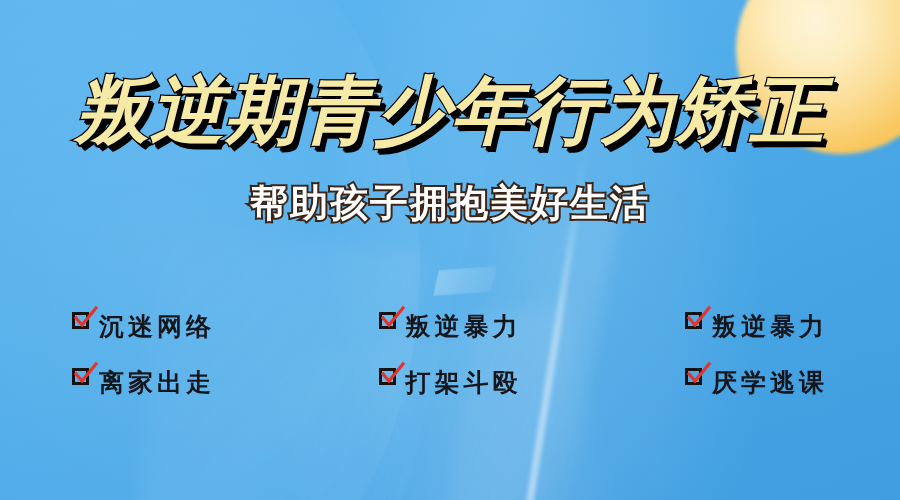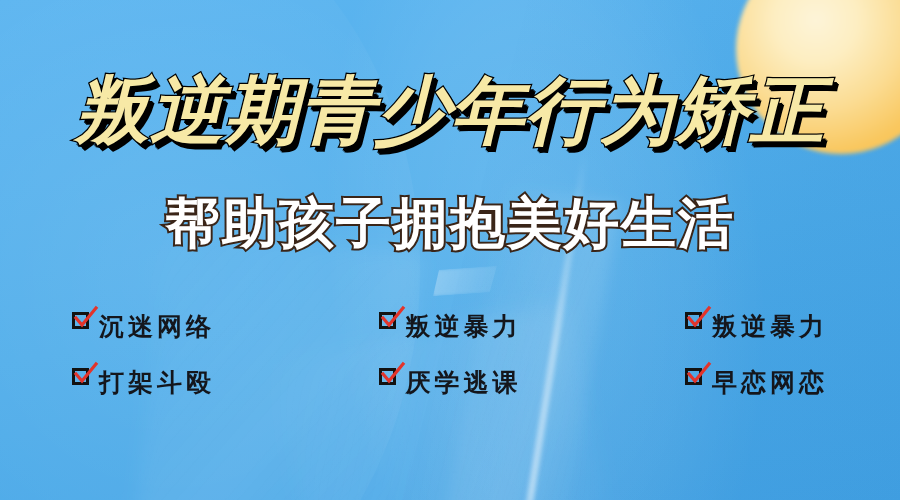--- a/index.html
+++ b/index.html
@@ -184,9 +184,9 @@
     position: absolute;
     left: 0;
     right: 0;
-    top: 196px;
+    top: 184px;
     text-align: center;
-    font-size: 55px;
+    font-size: 38px;
     line-height: 1;
     font-weight: bold;
     letter-spacing: 2px;

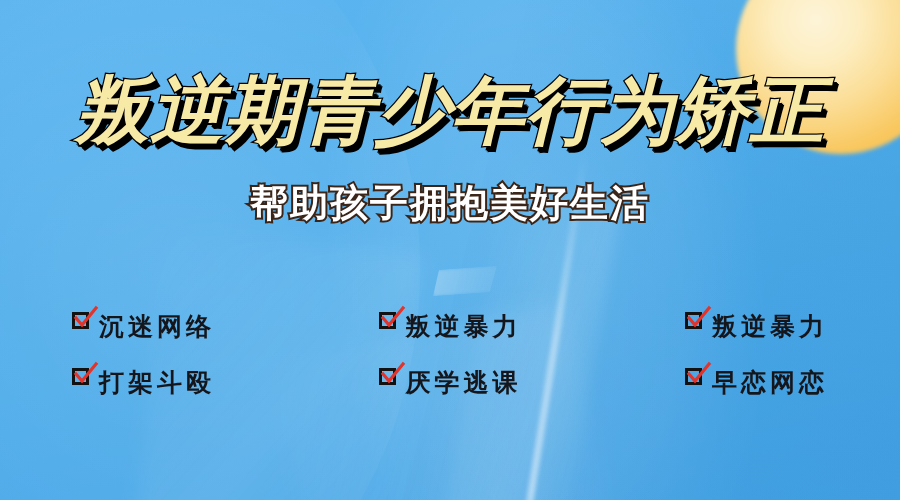--- a/index.html
+++ b/index.html
@@ -309,6 +309,15 @@
             <path d="M3 11 L9 18 L23 1" fill="none" stroke="#e3342b" stroke-width="3.2" stroke-linecap="square" stroke-linejoin="miter"></path>
           </svg>
         </span>
+        <span class="check-label">离家出走</span>
+      </div>
+      <div class="check-item">
+        <span class="check-box">
+          <span class="box"></span>
+          <svg class="tick" viewBox="0 0 24 22">
+            <path d="M3 11 L9 18 L23 1" fill="none" stroke="#e3342b" stroke-width="3.2" stroke-linecap="square" stroke-linejoin="miter"></path>
+          </svg>
+        </span>
         <span class="check-label">打架斗殴</span>
       </div>
       <div class="check-item">

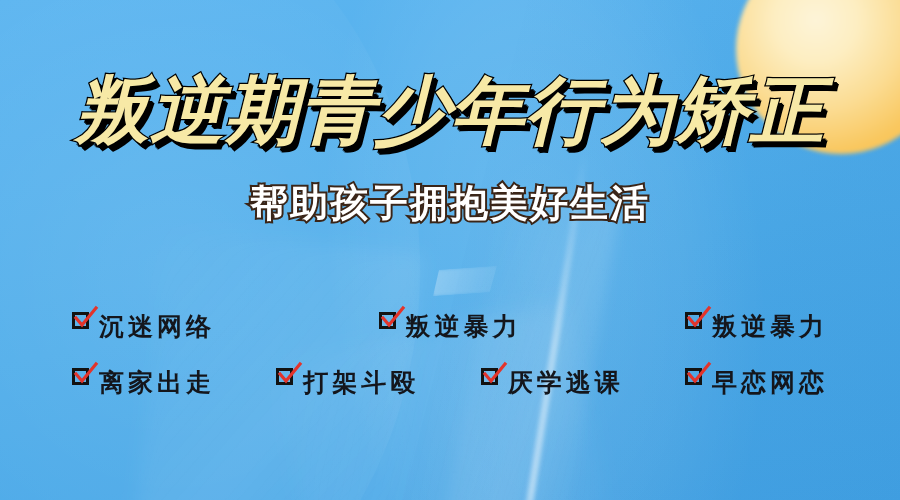--- a/index.html
+++ b/index.html
@@ -329,15 +329,6 @@
         </span>
         <span class="check-label">厌学逃课</span>
       </div>
-      <div class="check-item">
-        <span class="check-box">
-          <span class="box"></span>
-          <svg class="tick" viewBox="0 0 24 22">
-            <path d="M3 11 L9 18 L23 1" fill="none" stroke="#e3342b" stroke-width="3.2" stroke-linecap="square" stroke-linejoin="miter"></path>
-          </svg>
-        </span>
-        <span class="check-label">早恋网恋</span>
-      </div>
     </div>
 
   </div>

